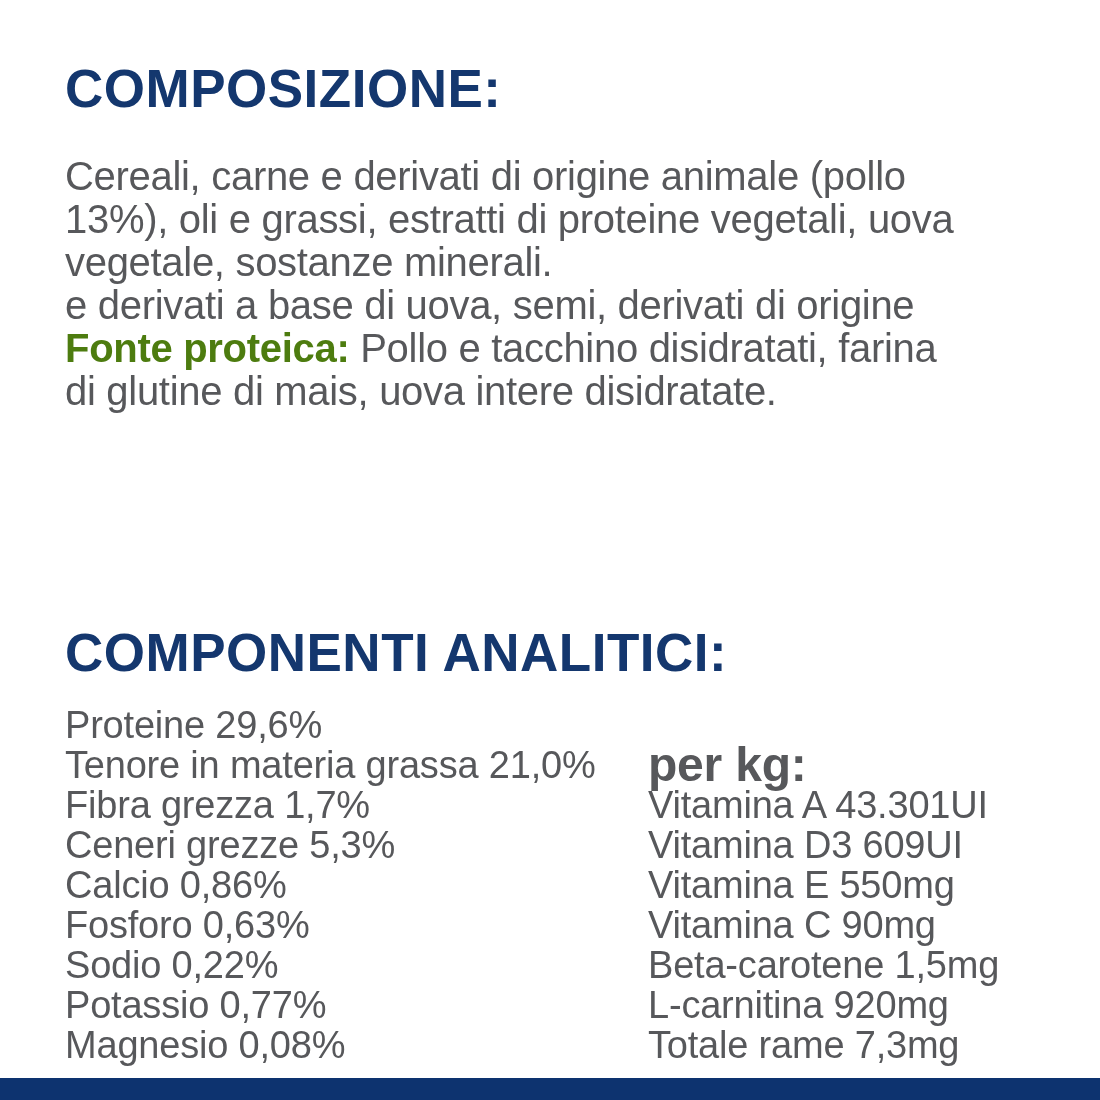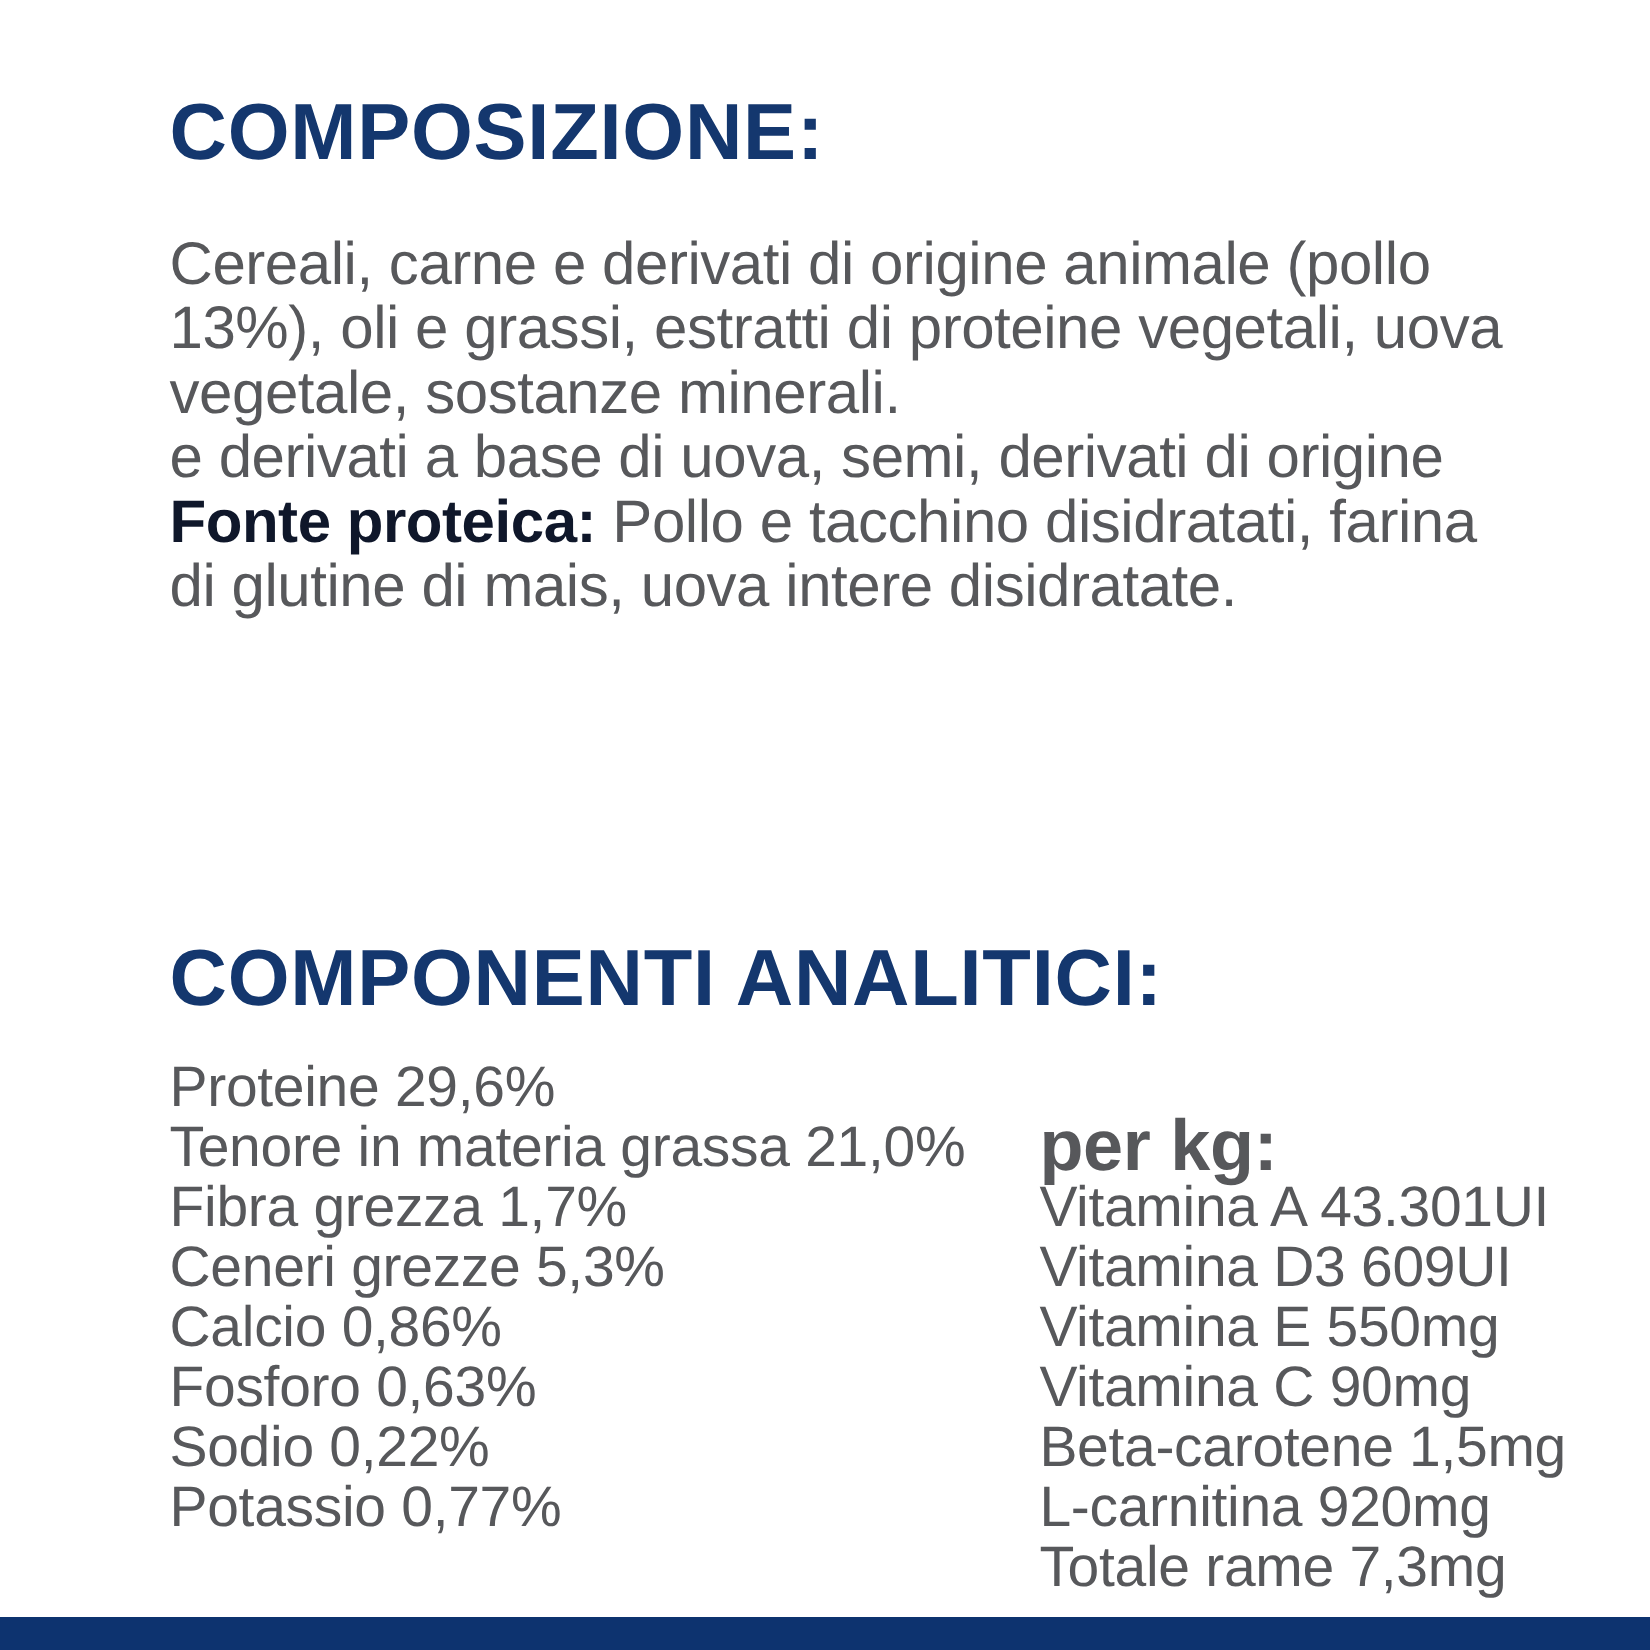--- a/index.html
+++ b/index.html
@@ -14,7 +14,6 @@
     width: 1084px;
     height: 1100px;
     background: #ffffff;
-    padding-left: 48px;
   }
   .content {
     padding: 62px 40px 0 65px;

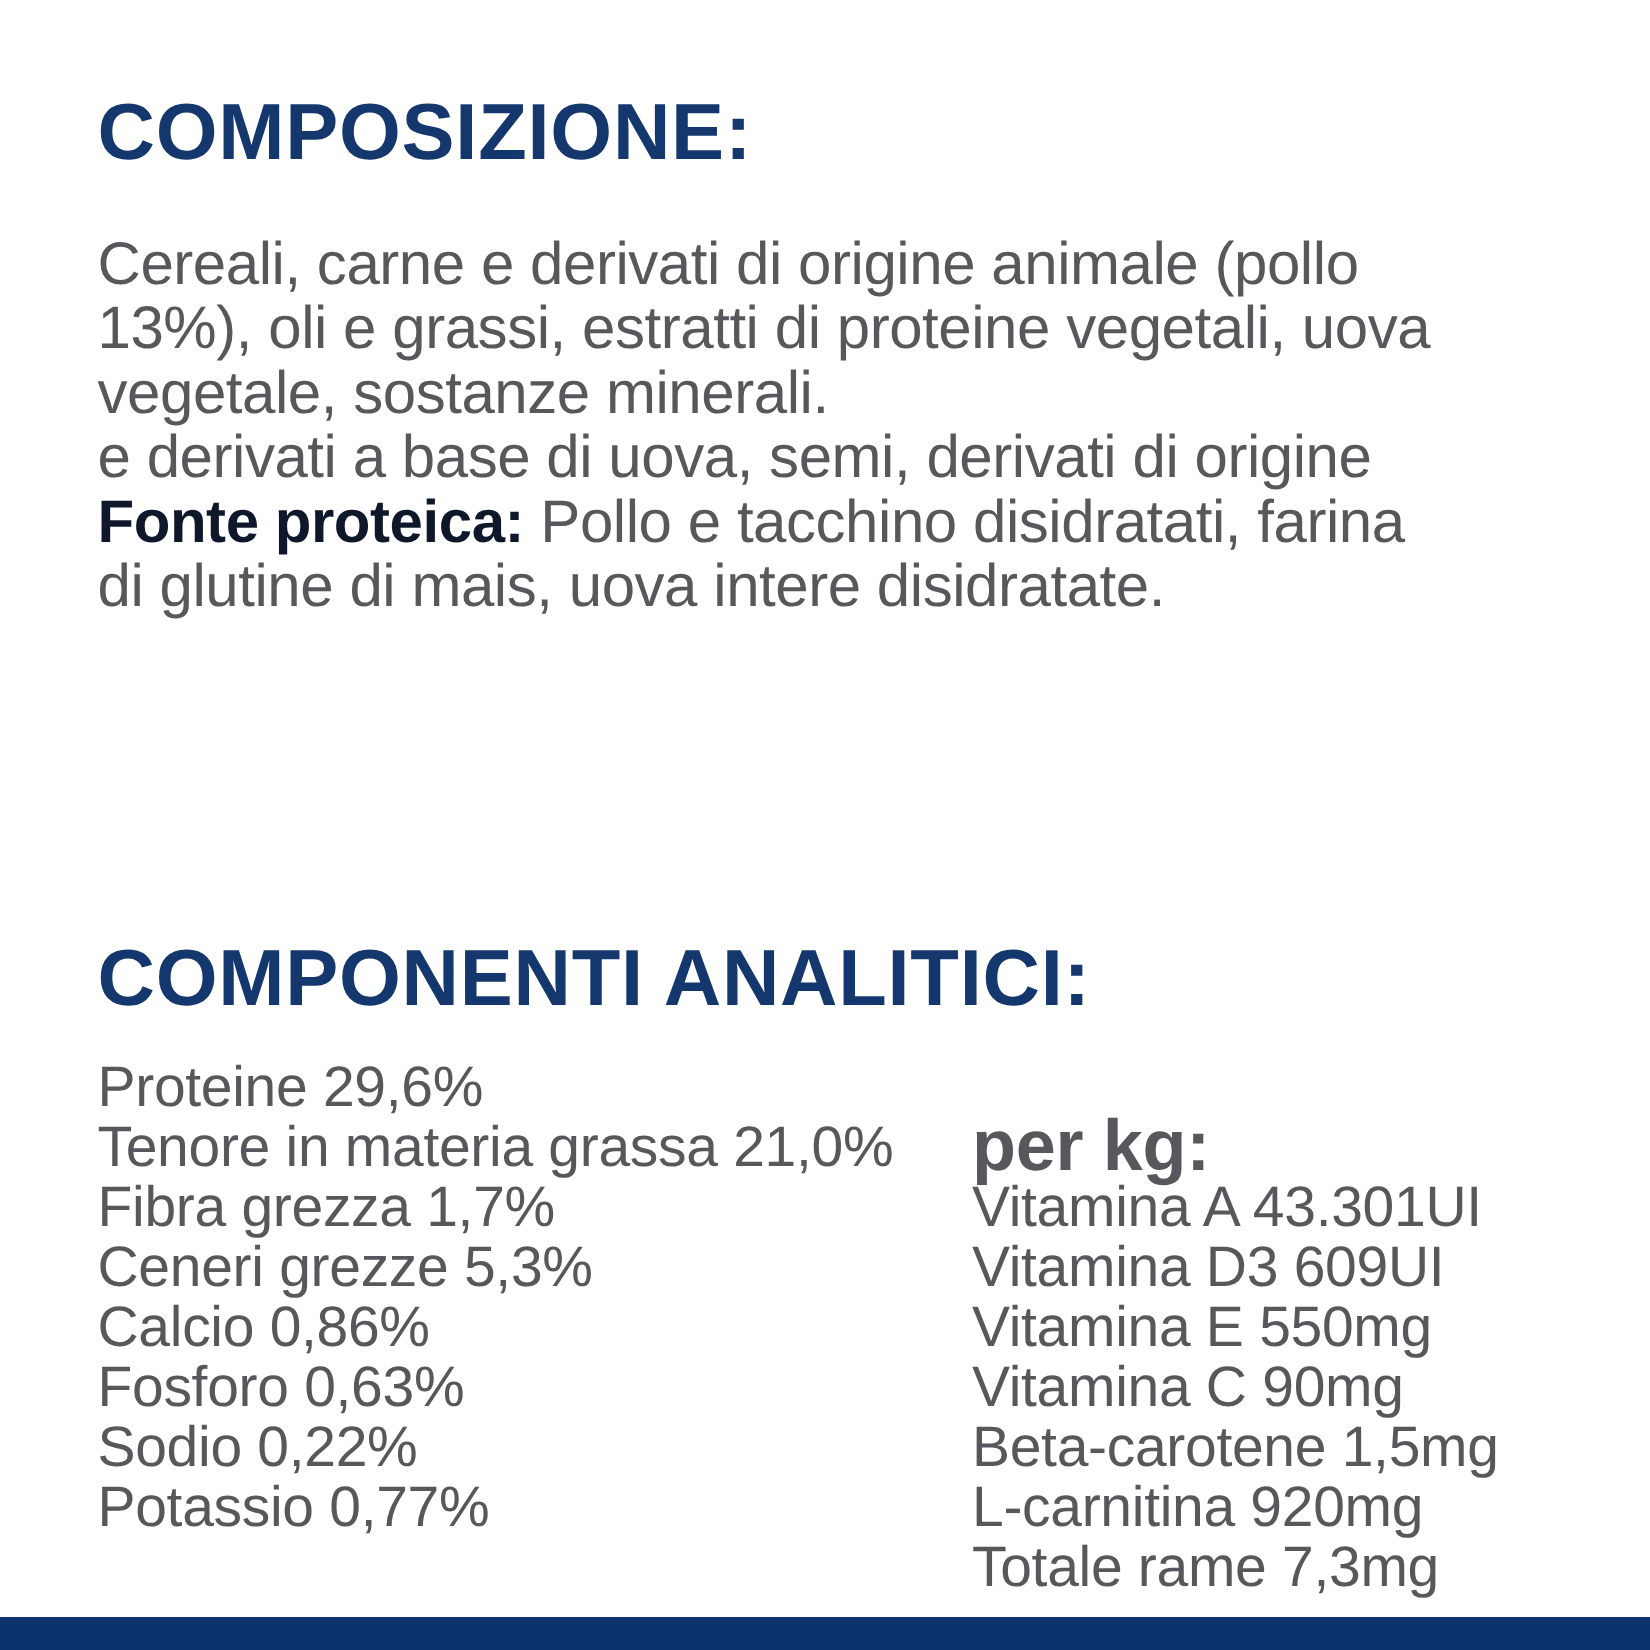--- a/index.html
+++ b/index.html
@@ -37,7 +37,7 @@
   }
   .bold-gray {
     font-weight: 700;
-    color: #0f172a;
+    color: #4d7c0f;
   }
   .section-title.second {
     margin-top: 213px;

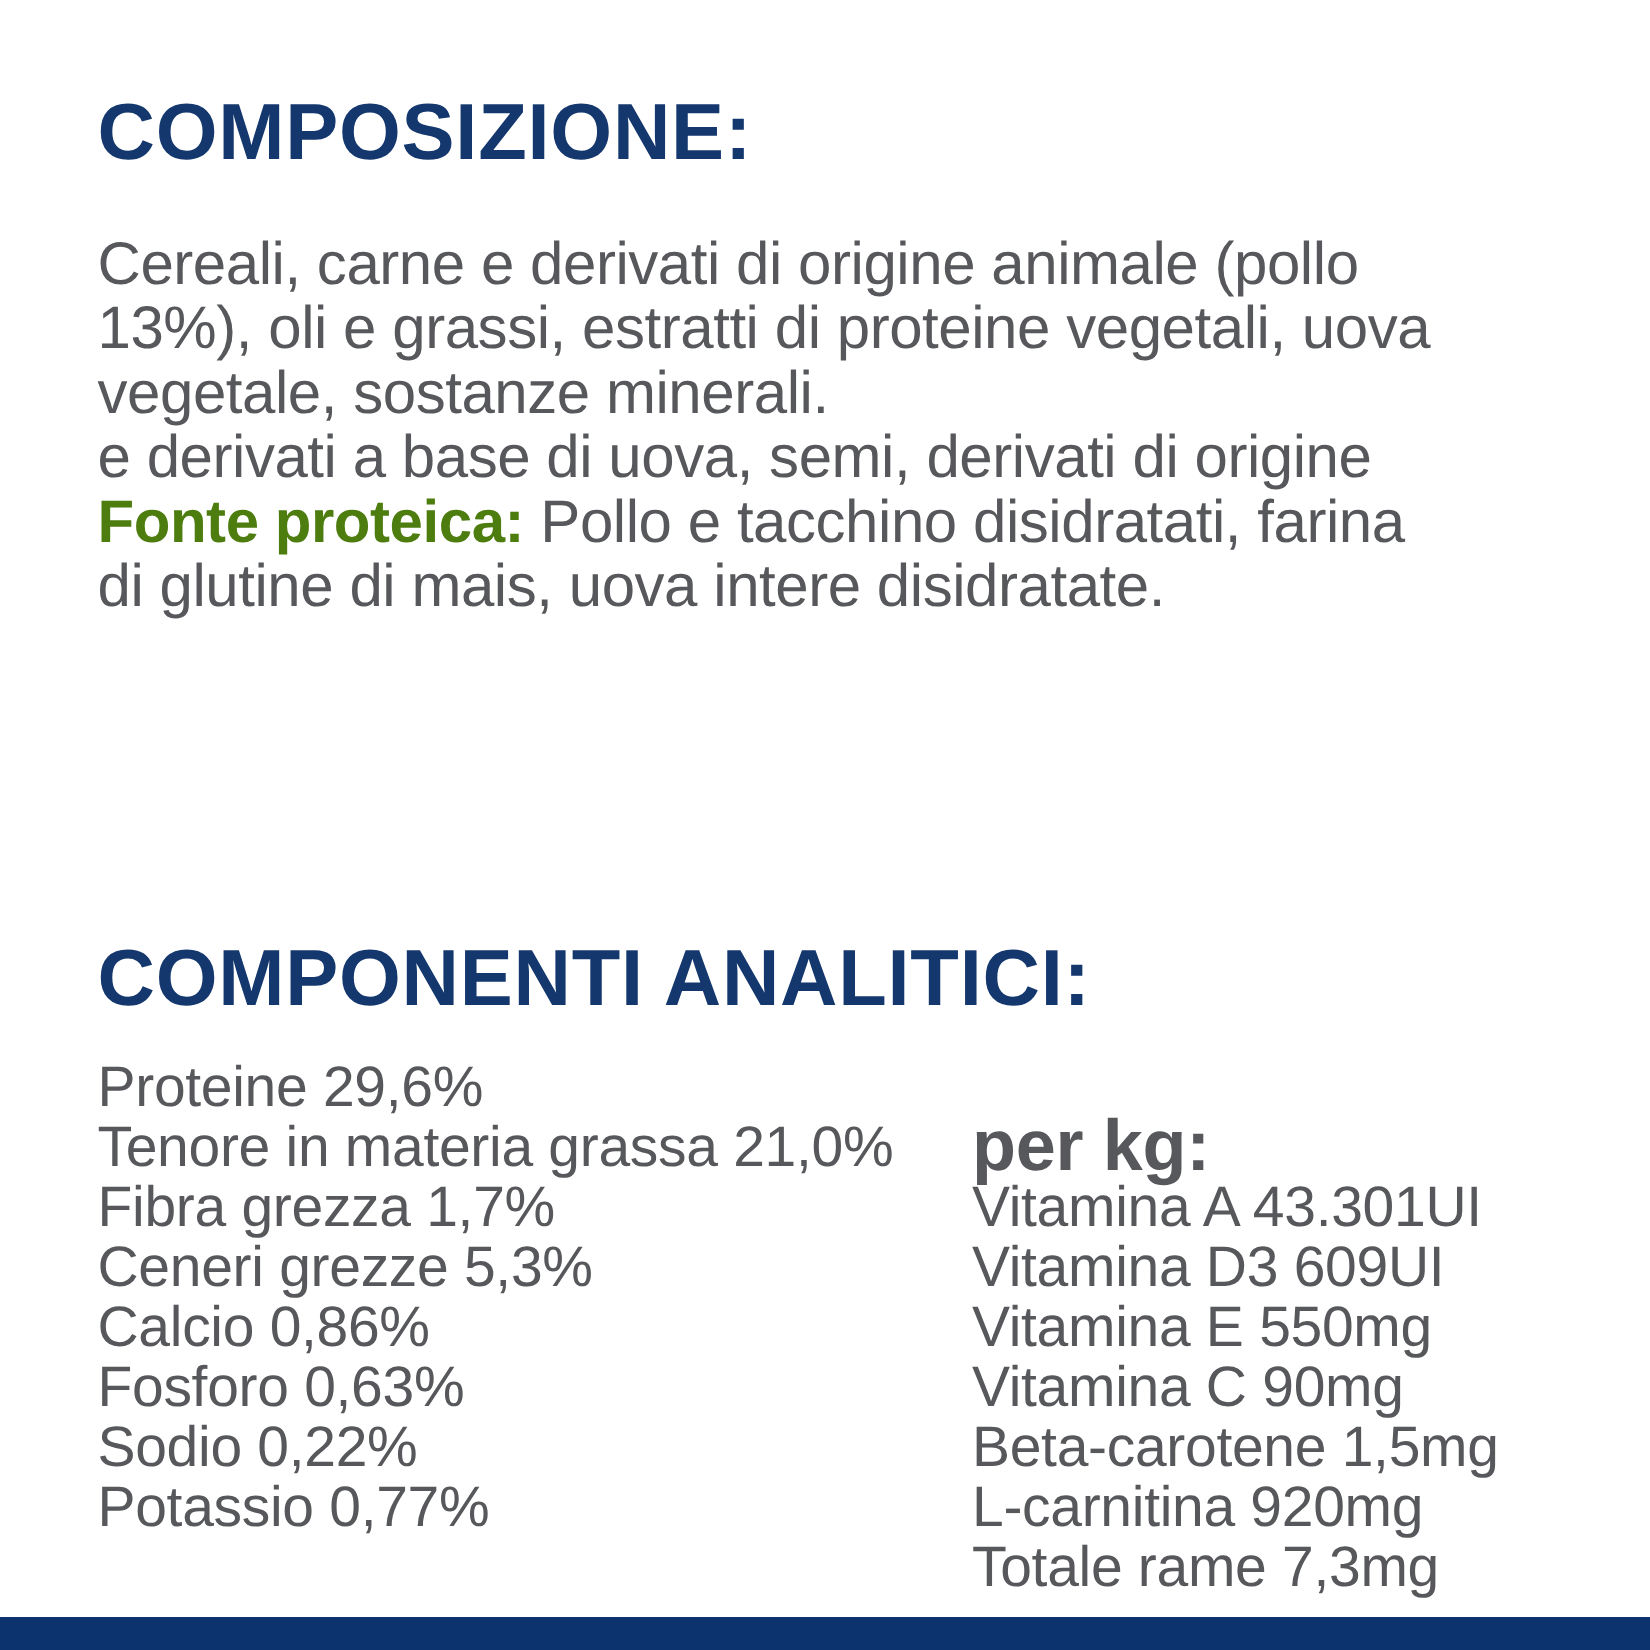--- a/index.html
+++ b/index.html
@@ -94,6 +94,7 @@
         <div class="line">Fosforo 0,63%</div>
         <div class="line">Sodio 0,22%</div>
         <div class="line">Potassio 0,77%</div>
+        <div class="line">Magnesio 0,08%</div>
       </div>
       <div class="col-right">
         <div class="line per-kg bold-gray">per kg:</div>

